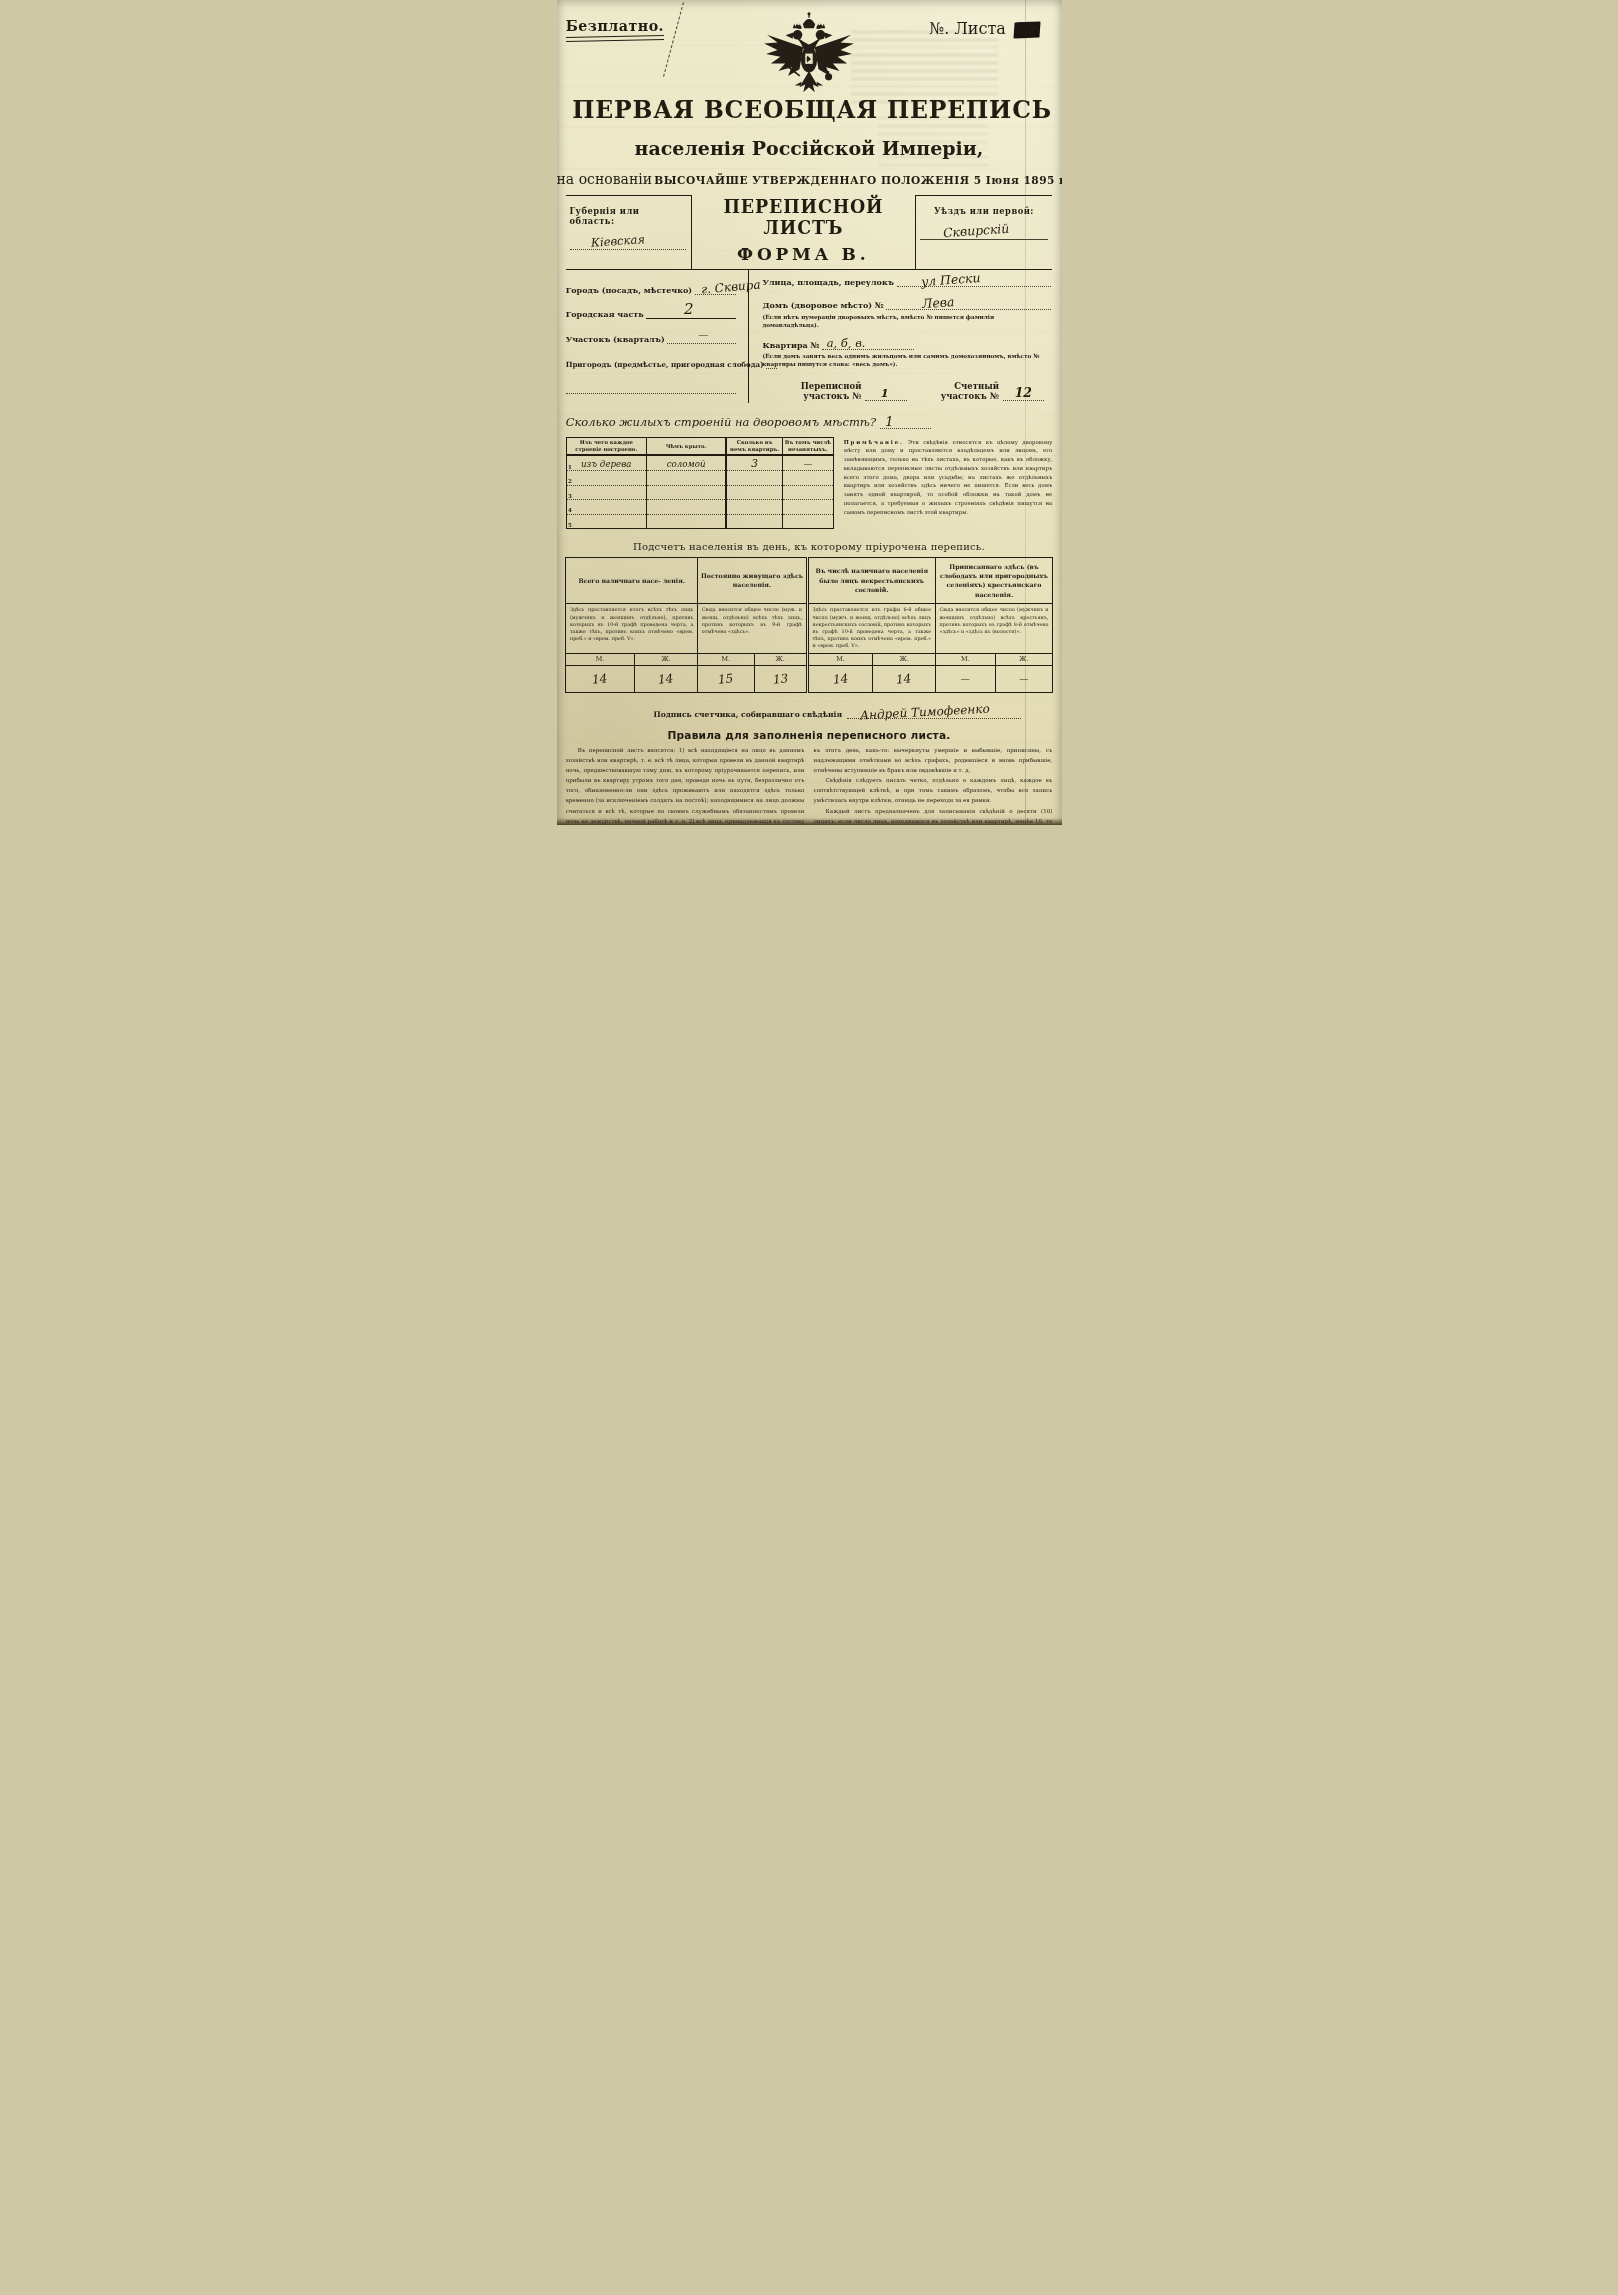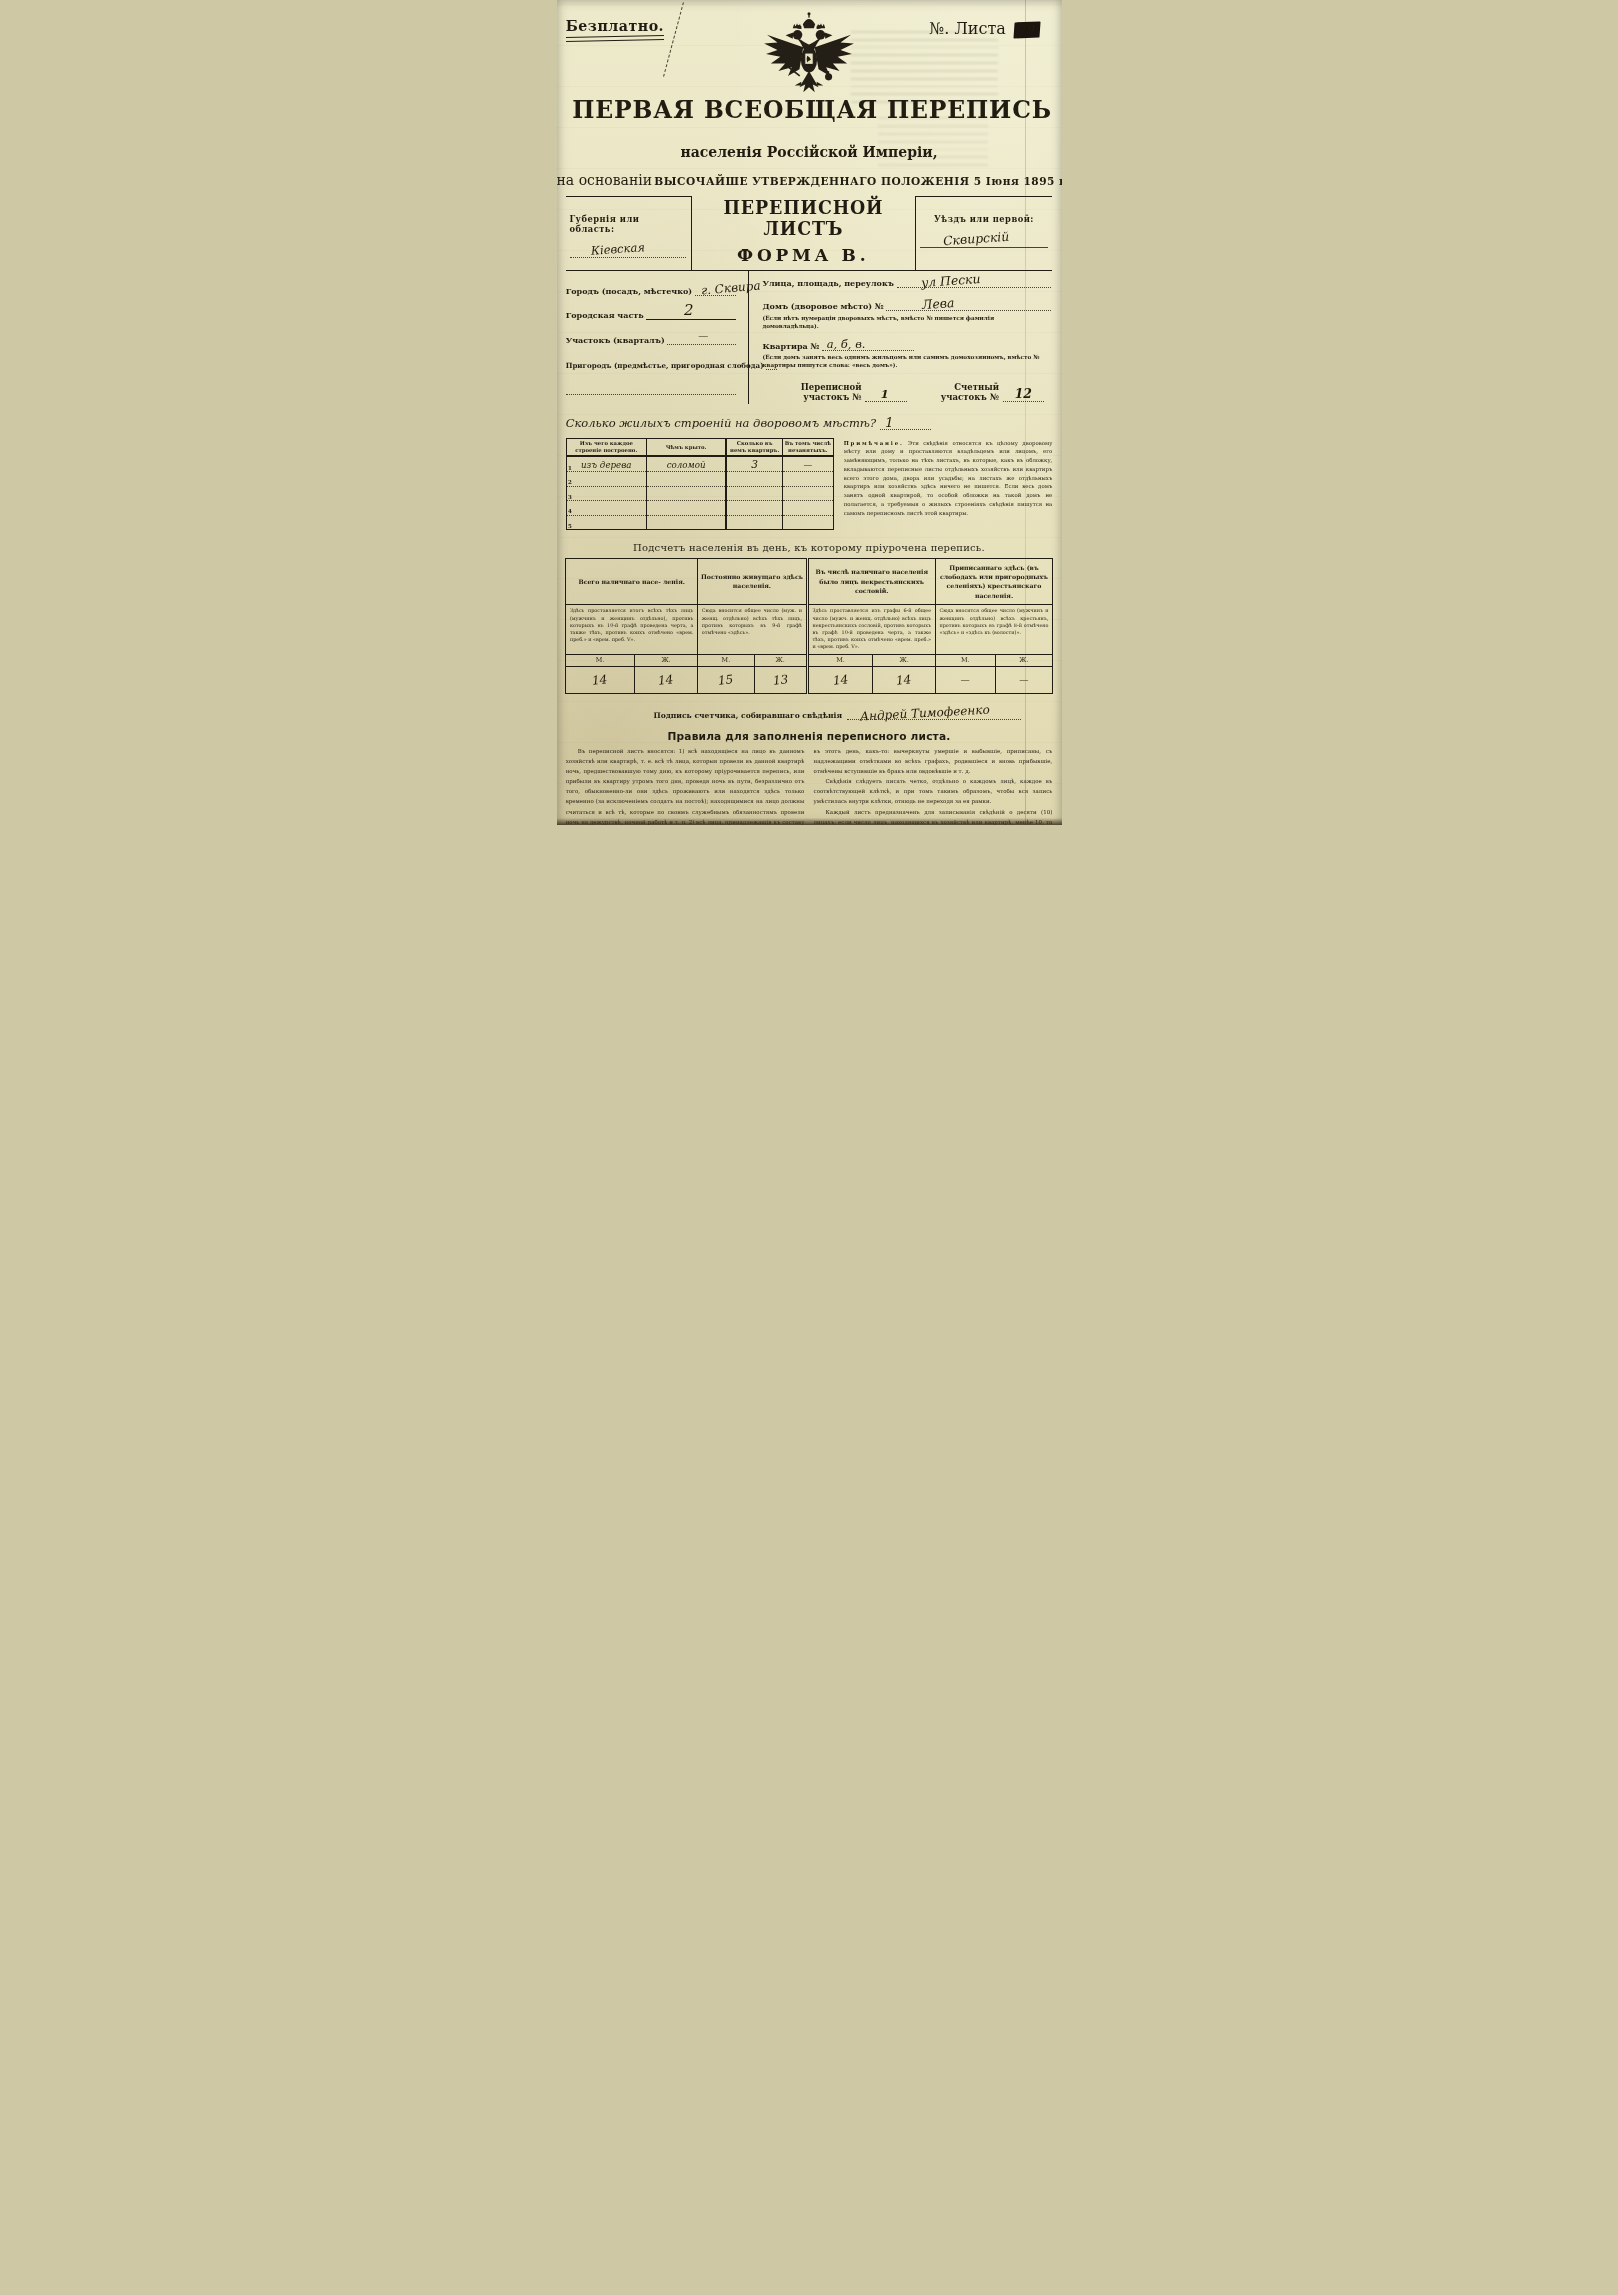--- a/index.html
+++ b/index.html
@@ -52,7 +52,7 @@
   .title{ text-align:center;margin:3.7px 0 0;}
   .title .t{display:inline-block;font-size:25px;font-weight:700;letter-spacing:0.9px;
     transform:scaleX(.94);white-space:nowrap;}
-  .subtitle{text-align:center;font-size:14px;font-weight:700;margin-top:20px;}
+  .subtitle{text-align:center;font-size:19px;font-weight:700;margin-top:13px;}
   .legal{text-align:center;margin-top:12px;white-space:nowrap;}
   .legal .pre{font-size:14px;font-weight:400;}
   .legal .caps{font-size:10.6px;font-weight:700;letter-spacing:0.5px;}

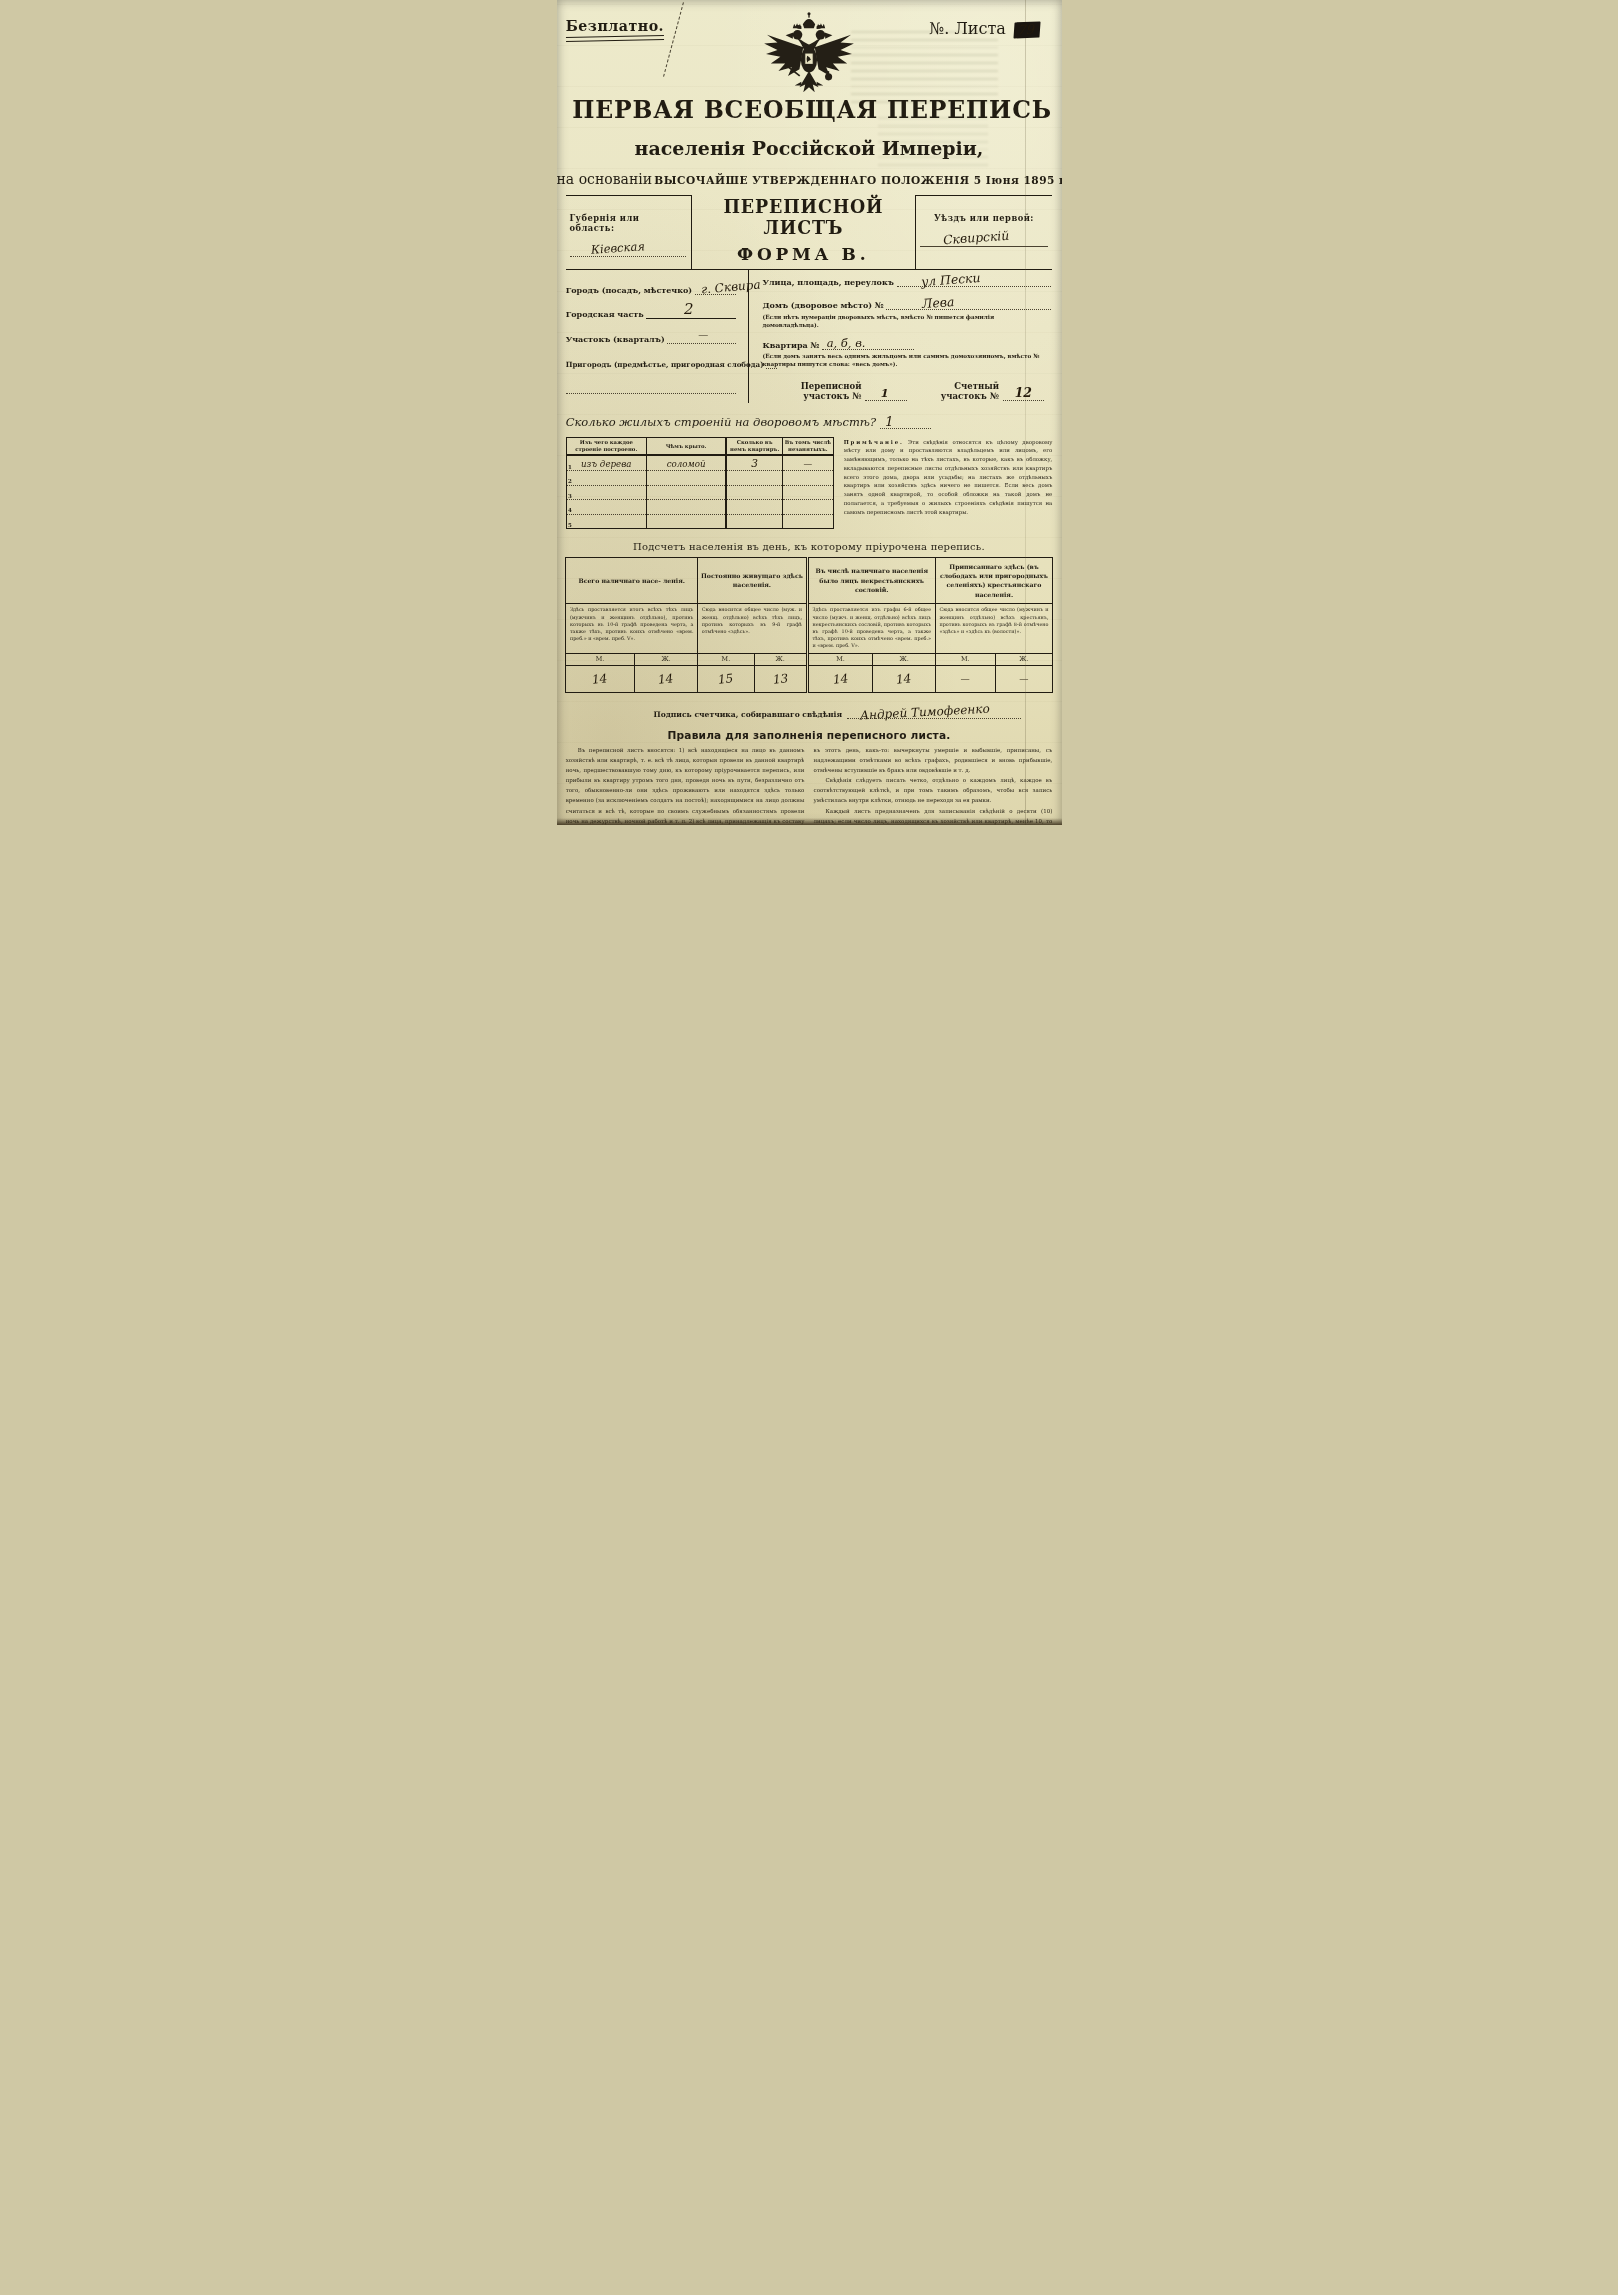--- a/index.html
+++ b/index.html
@@ -59,7 +59,7 @@
 
   
   .band{display:flex;margin:8.3px 9.2px 0;border-bottom:1.8px solid var(--ink);}
-  .band .cellL,.band .cellR{border-top:1.4px solid var(--ink);padding-top:17px;}
+  .band .cellL,.band .cellR{border-top:1.4px solid var(--ink);padding-top:10px;}
   .band .cellL{width:125px;}
   .band .cellC{width:223px;border-left:1.1px solid var(--ink);border-right:1.1px solid var(--ink);
     text-align:center;padding:0.9px 0 4.6px;}

